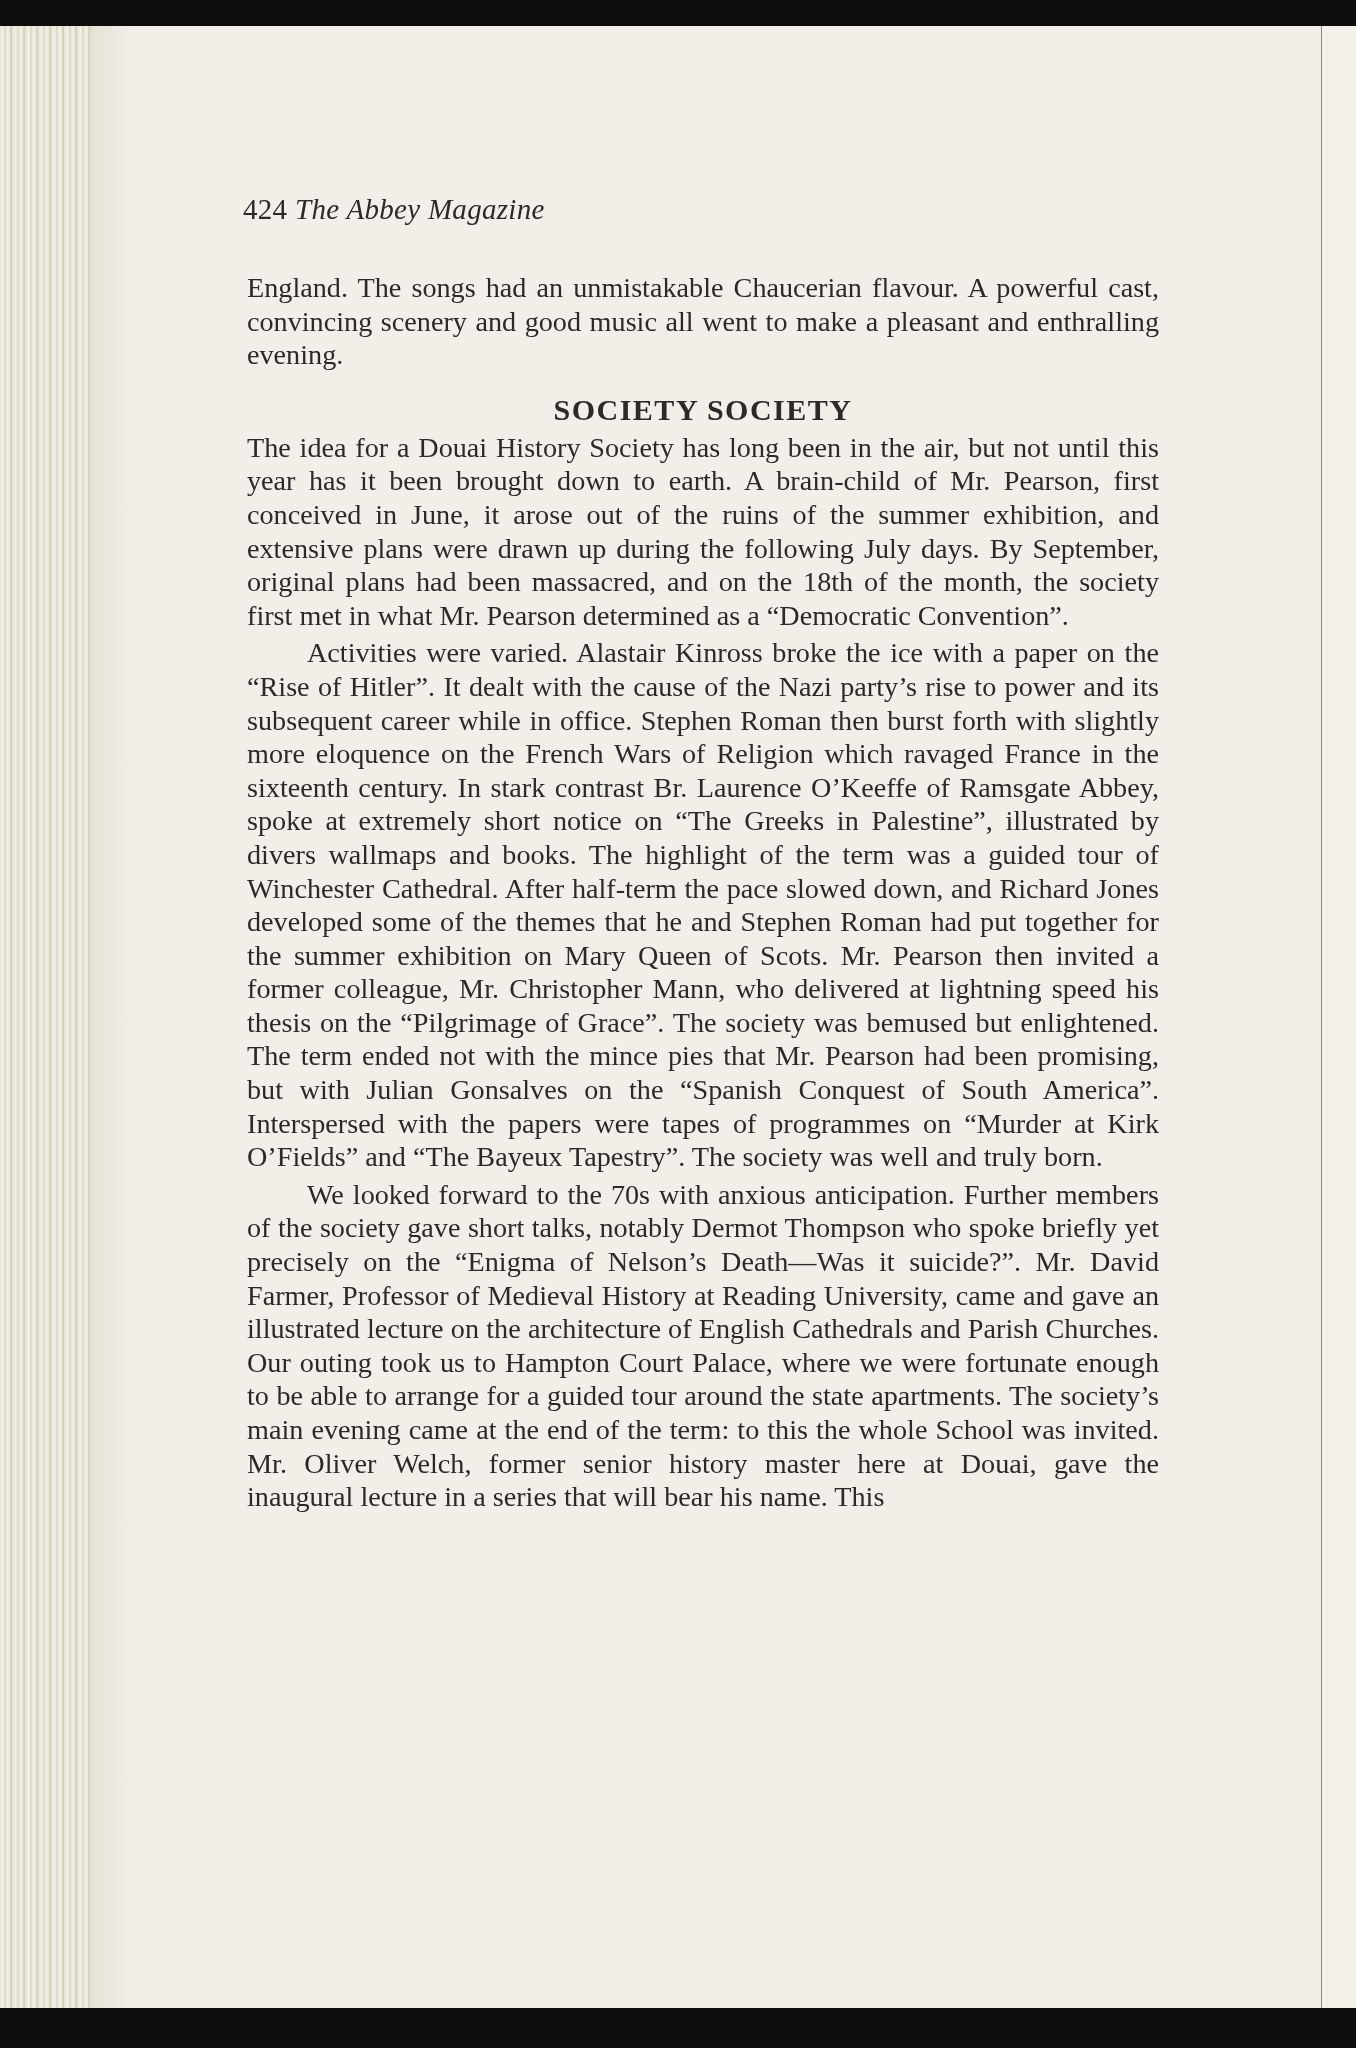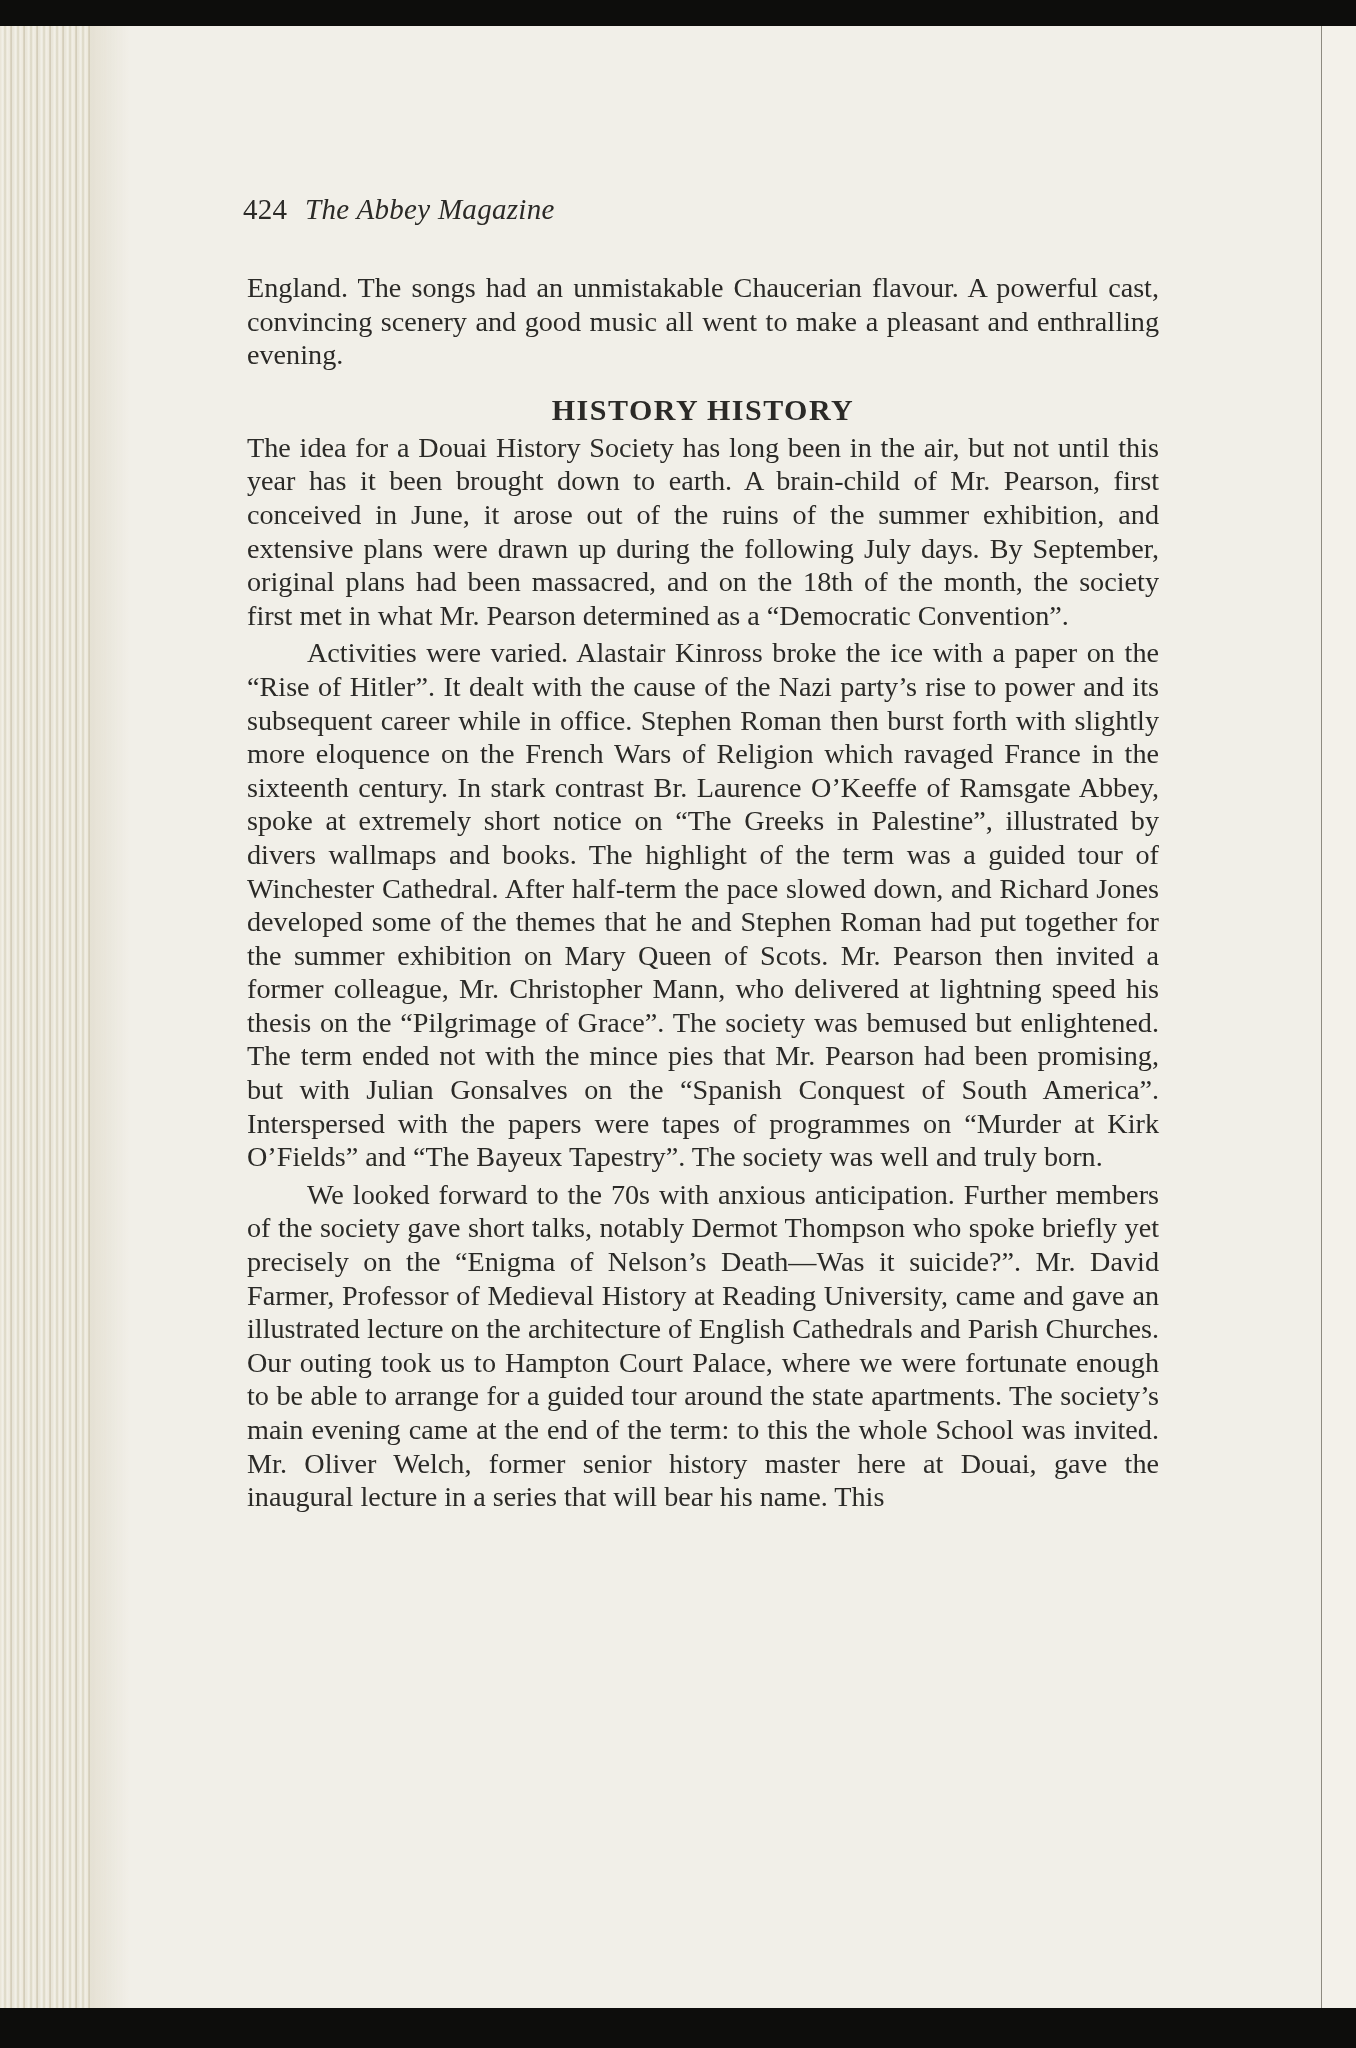--- a/index.html
+++ b/index.html
@@ -35,7 +35,7 @@
       position: absolute; top: 167px; left: 0;
       font-size: 29px; letter-spacing: 0.3px; white-space: nowrap;
     }
-    .running-head .pnum { margin-right: 10px; }
+    .running-head .pnum { margin-right: 0; }
     .running-head .title { font-style: italic; }
     .body-text {
       position: absolute; left: 0; width: 920px;

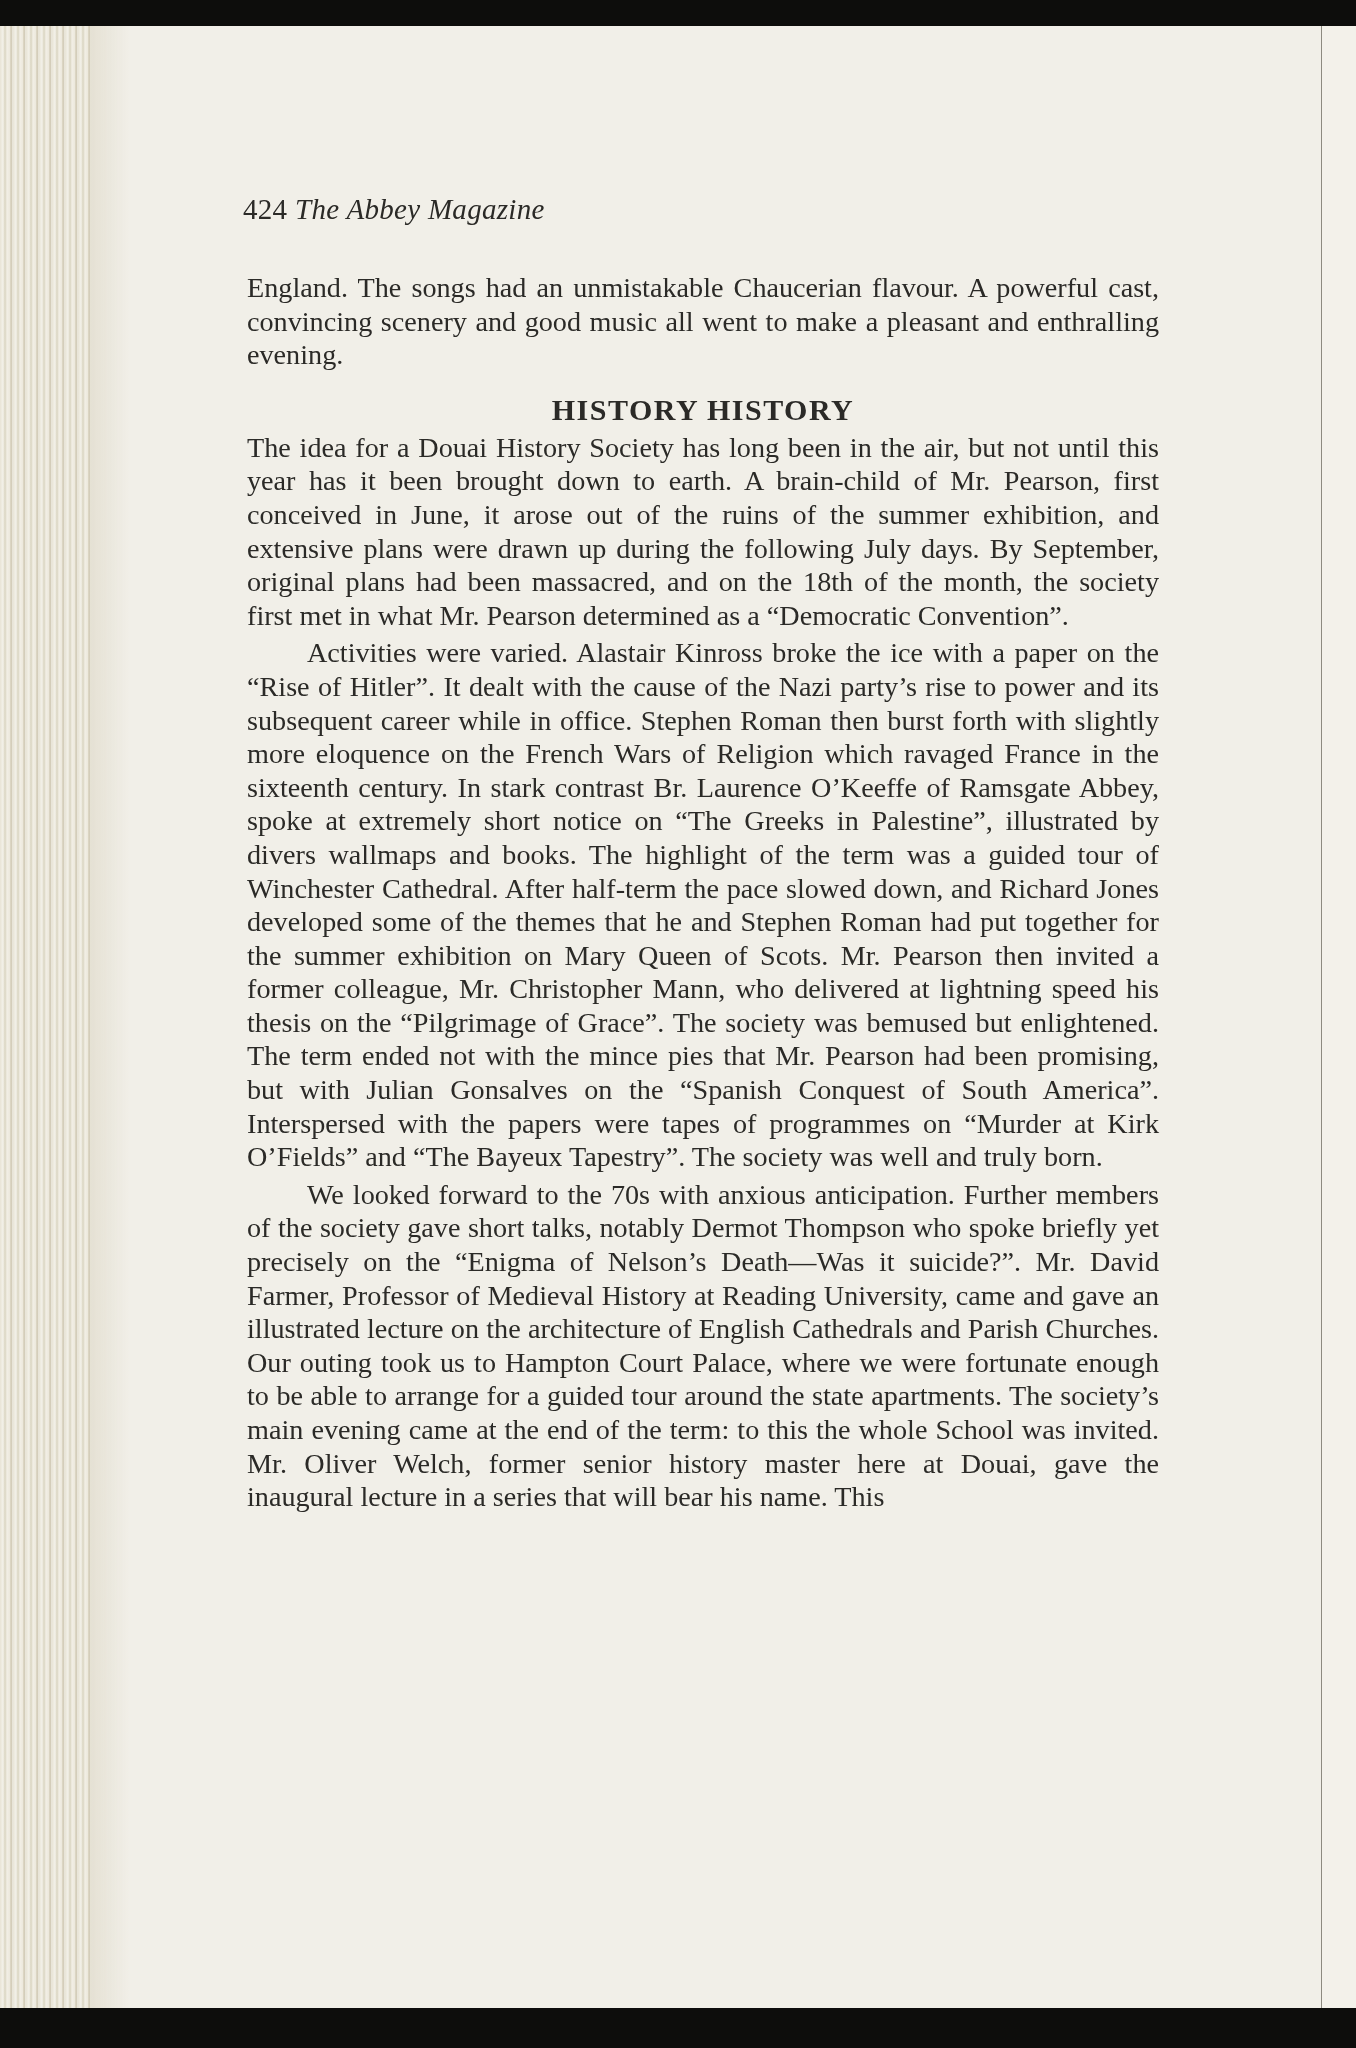--- a/index.html
+++ b/index.html
@@ -69,7 +69,7 @@
     <div class="body-text" style="top:241px;">
       <p>England.  The songs had an unmistakable Chaucerian flavour. A powerful cast, convincing scenery and good music all went to make a pleasant and enthralling evening.</p>
 
-      <h2 class="section-heading">HISTORY HISTORY</h2>
+      <h2 class="section-heading">SOCIETY SOCIETY</h2>
 
       <p>The idea for a Douai History Society has long been in the air, but not until this year has it been brought down to earth.  A brain-child of Mr. Pearson, first conceived in June, it arose out of the ruins of the summer exhibition, and extensive plans were drawn up during the following July days.  By September, original plans had been massacred, and on the 18th of the month, the society first met in what Mr. Pearson determined as a “Democratic Convention”.</p>
       <p class="indent">Activities were varied.  Alastair Kinross broke the ice with a paper on the “Rise of Hitler”.  It dealt with the cause of the Nazi party’s rise to power and its subsequent career while in office.  Stephen Roman then burst forth with slightly more eloquence on the French Wars of Religion which ravaged France in the sixteenth century.  In stark contrast Br. Laurence O’Keeffe of Ramsgate Abbey, spoke at extremely short notice on “The Greeks in Palestine”, illustrated by divers wallmaps and books. The highlight of the term was a guided tour of Winchester Cathedral.  After half-term the pace slowed down, and Richard Jones developed some of the themes that he and Stephen Roman had put together for the summer exhibition on Mary Queen of Scots.  Mr. Pearson then invited a former colleague, Mr. Christopher Mann, who delivered at lightning speed his thesis on the “Pilgrimage of Grace”.  The society was bemused but en­lightened.  The term ended not with the mince pies that Mr. Pearson had been promising, but with Julian Gonsalves on the “Spanish Conquest of South America”.  Interspersed with the papers were tapes of programmes on “Murder at Kirk O’Fields” and “The Bayeux Tapestry”.  The society was well and truly born.</p>

